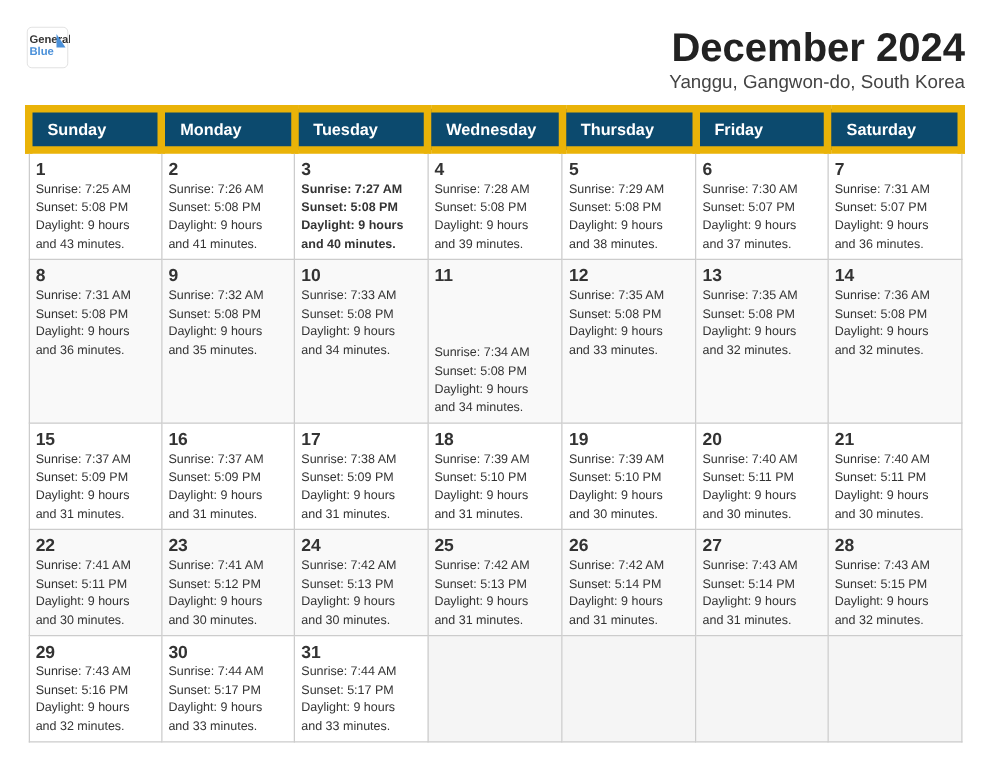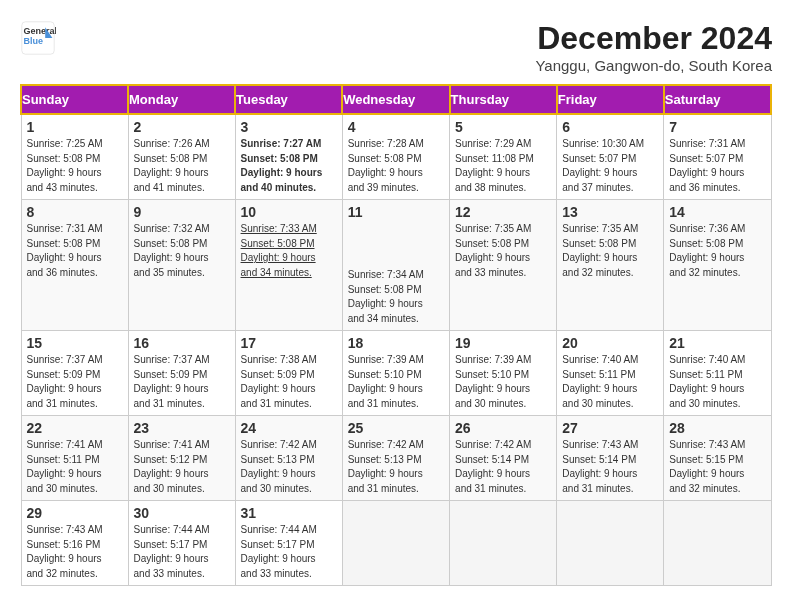--- a/index.html
+++ b/index.html
@@ -44,13 +44,13 @@
       font-size: 11px;
     }
     th {
-      background-color: #a21caf;
+      background-color: #0c4a6e;
       color: #fff;
-      padding: 6px 0;
+      padding: 6px 12px;
       text-align: left;
       font-size: 13px;
       font-weight: bold;
-      border: 2px solid #eab308;
+      border: 6px solid #eab308;
     }
     td {
       border: 1px solid #ccc;

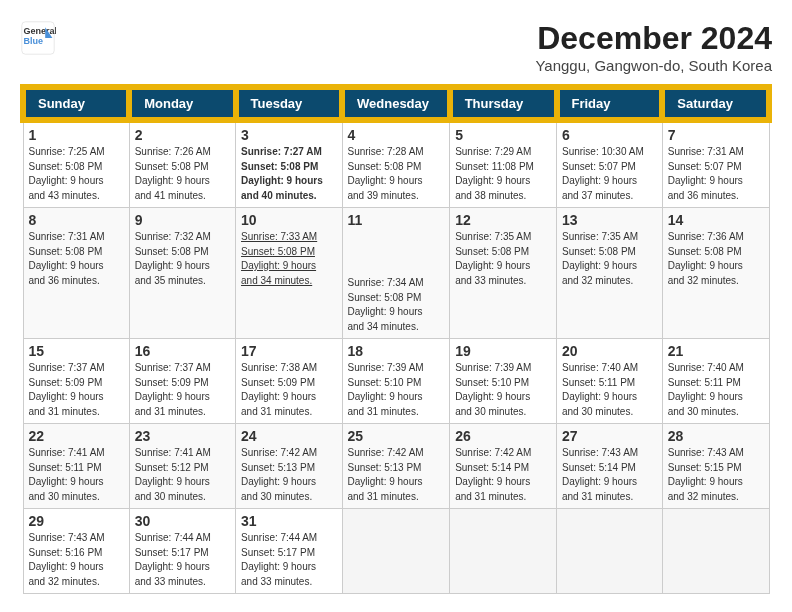--- a/index.html
+++ b/index.html
@@ -142,7 +142,7 @@
         <td>
           <span class="day-num">5</span>
           <div class="day-info" style="white-space: pre-line;">Sunrise: 7:29 AM
-Sunset: 11:08 PM
+Sunset: 5:08 PM
 Daylight: 9 hours
 and 38 minutes.</div>
         </td>

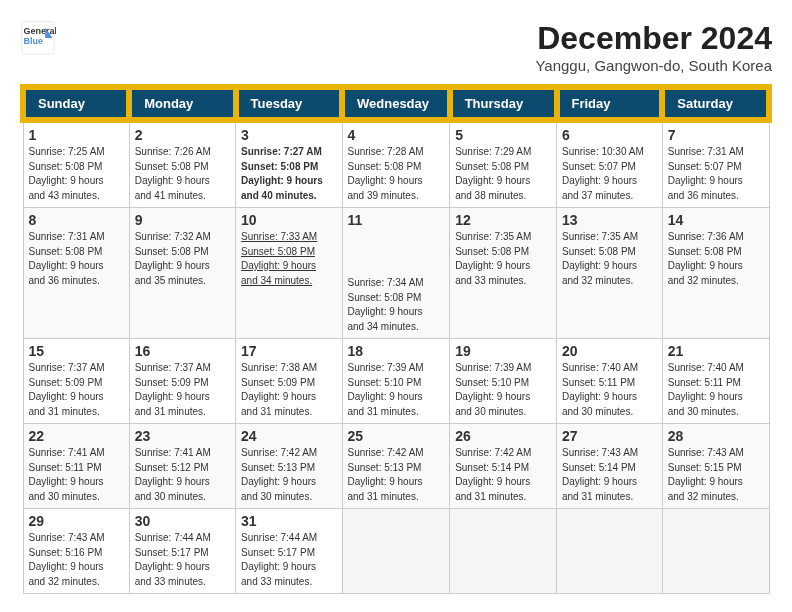--- a/index.html
+++ b/index.html
@@ -148,7 +148,7 @@
         </td>
         <td>
           <span class="day-num">6</span>
-          <div class="day-info" style="white-space: pre-line;">Sunrise: 10:30 AM
+          <div class="day-info" style="white-space: pre-line;">Sunrise: 7:30 AM
 Sunset: 5:07 PM
 Daylight: 9 hours
 and 37 minutes.</div>

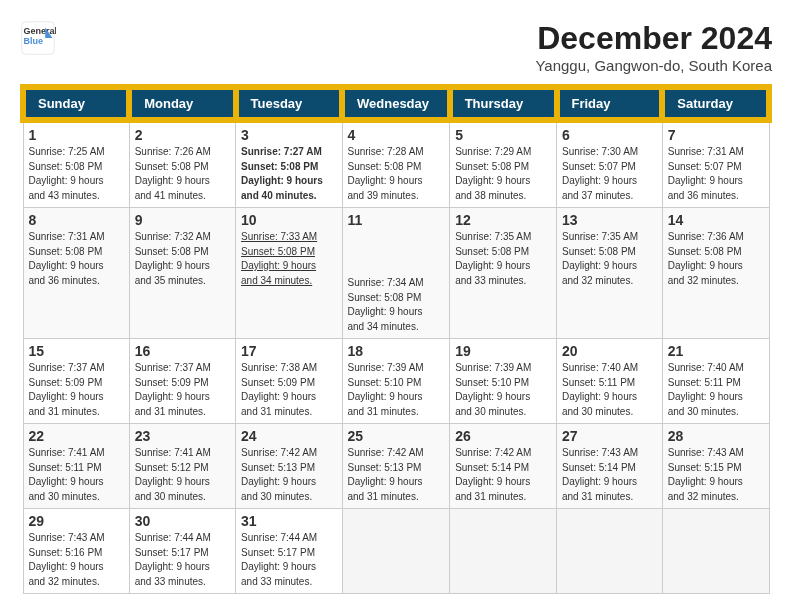--- a/index.html
+++ b/index.html
@@ -178,7 +178,7 @@
         </td>
         <td>
           <span class="day-num">10</span>
-          <div class="day-info" style="white-space: pre-line; text-decoration: underline;">Sunrise: 7:33 AM
+          <div class="day-info" style="white-space: pre-line;">Sunrise: 7:33 AM
 Sunset: 5:08 PM
 Daylight: 9 hours
 and 34 minutes.</div>

